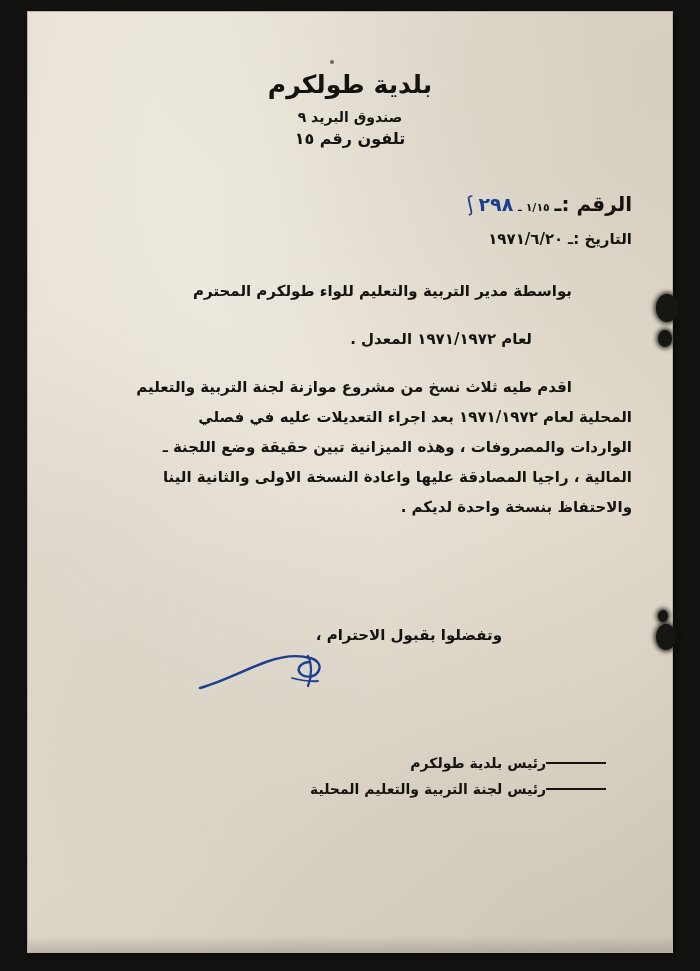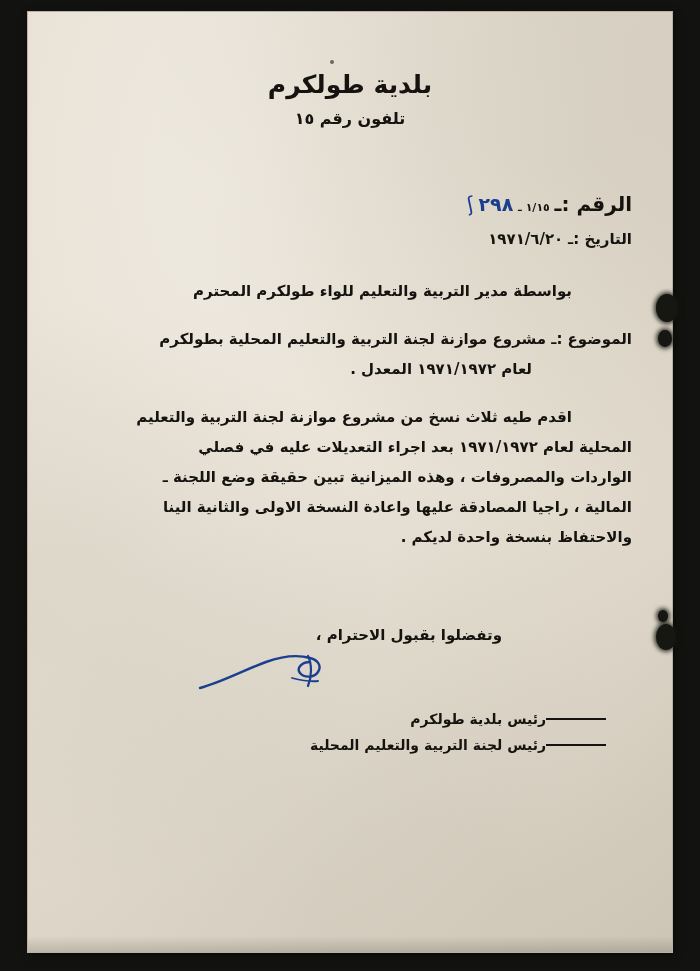--- a/index.html
+++ b/index.html
@@ -220,6 +220,7 @@
 
     <div id="header">
       <div class="ink" id="org-name">بلدية طولكرم</div>
+      <div class="ink" id="po-box">صندوق البريد ٩</div>
       <div class="ink" id="phone">تلفون رقم ١٥</div>
     </div>
 

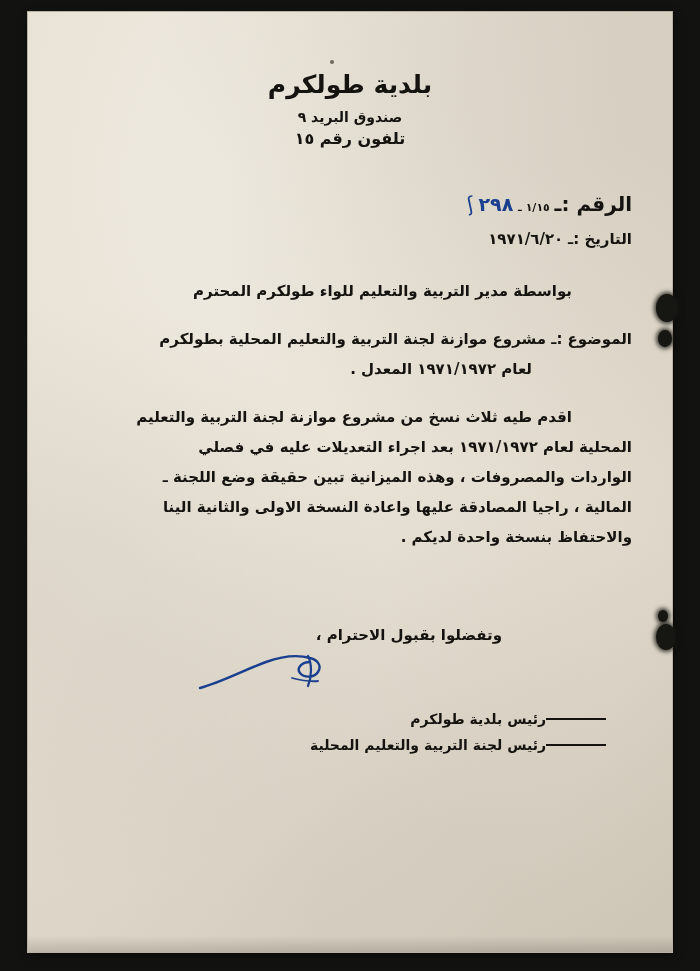--- a/index.html
+++ b/index.html
@@ -246,7 +246,6 @@
       </div>
 
       <div class="para gap-top">
-        <div class="ink ln">الموضوع :ـ مشروع موازنة لجنة التربية والتعليم المحلية بطولكرم</div>
         <div class="ink ln indent-3">لعام ١٩٧١/١٩٧٢ المعدل .</div>
       </div>
 

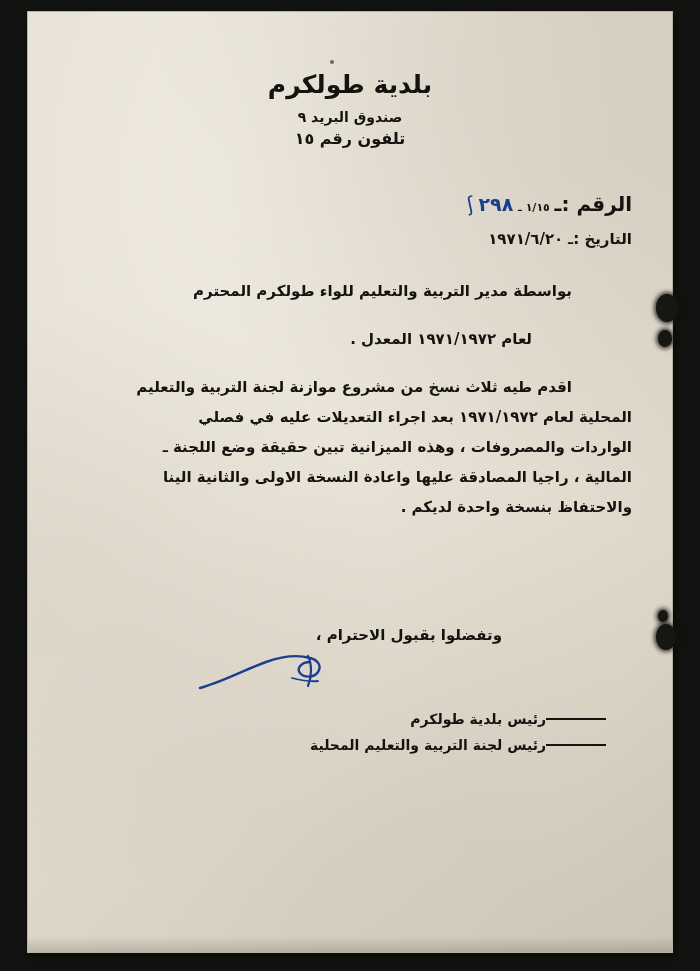--- a/index.html
+++ b/index.html
@@ -154,7 +154,7 @@
 
   #sign-block {
     position: absolute;
-    top: 694px;
+    top: 738px;
     right: 60px;
     text-align: right;
   }

